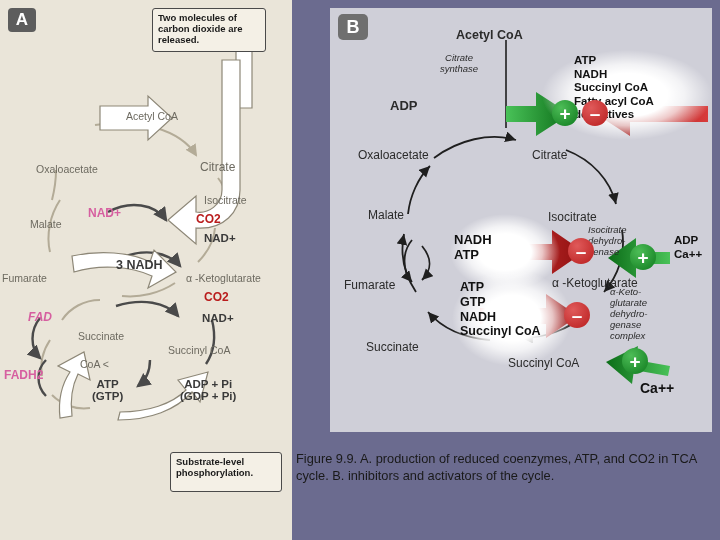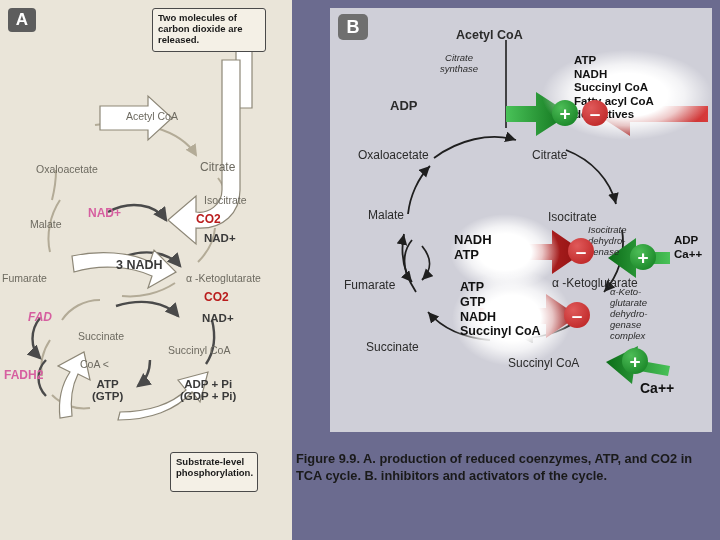--- a/index.html
+++ b/index.html
@@ -155,7 +155,7 @@
 
   </div>
 
-  <div class="callout" style="left:170px;top:452px;width:88px;height:40px;white-space:pre-line;background:#f4f0e6;">Substrate-level
+  <div class="callout" style="left:170px;top:452px;width:112px;height:40px;white-space:pre-line;background:#f4f0e6;">Substrate-level
 phosphorylation.</div>
   <div style="position:absolute;left:0;top:440px;width:292px;height:100px;background:#e9e4d8;z-index:-1;"></div>
 

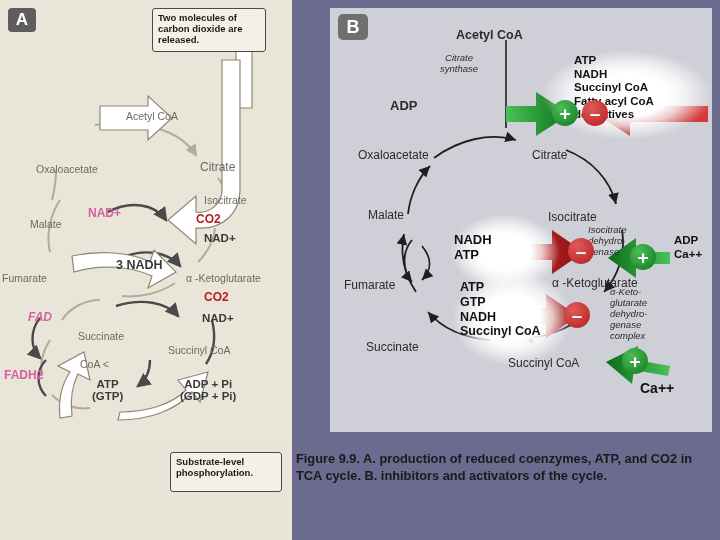--- a/index.html
+++ b/index.html
@@ -70,7 +70,7 @@
   
   #caption{
     position:absolute;left:296px;top:450px;width:404px;
-    font-size:12.8px;font-weight:bold;color:#1a1a1a;line-height:1.35;
+    font-size:12.8px;font-weight:normal;color:#1a1a1a;line-height:1.35;
   }
 </style>
 </head>

